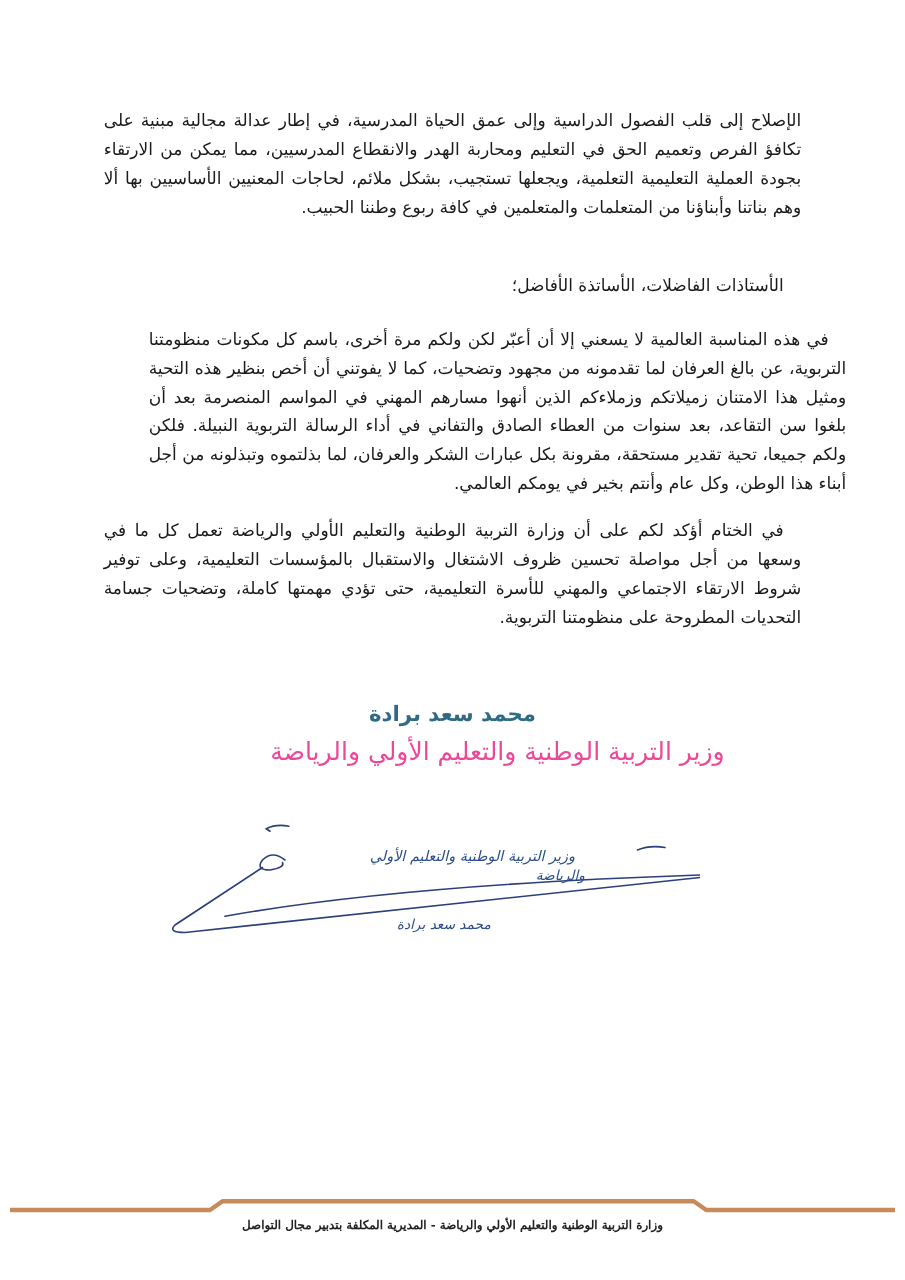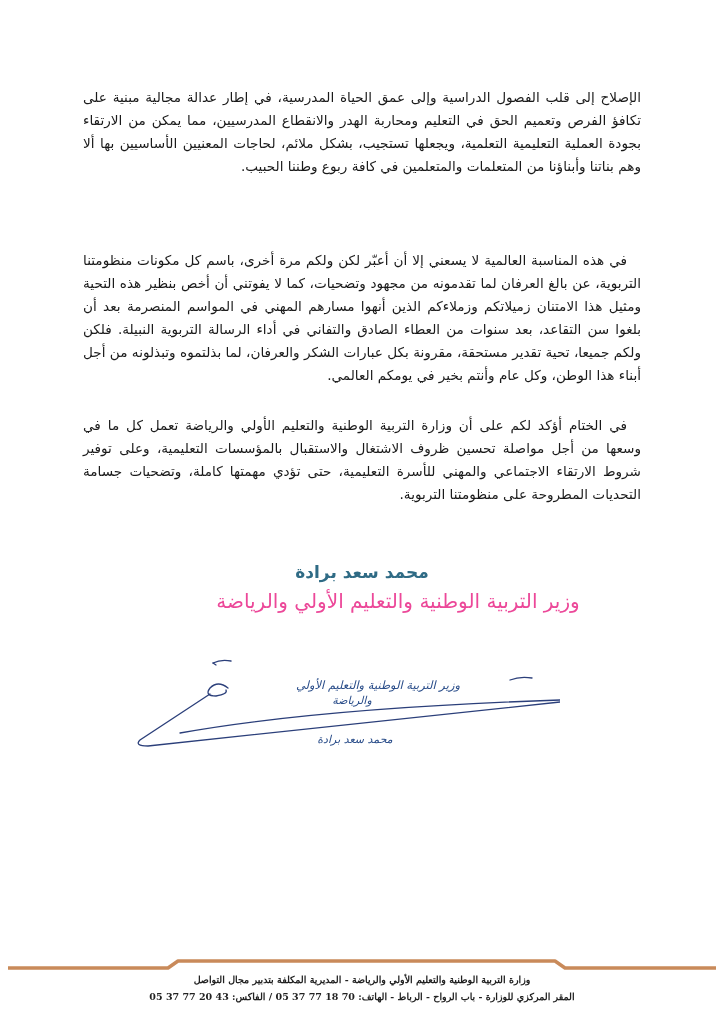--- a/index.html
+++ b/index.html
@@ -62,6 +62,9 @@
     <p>الإصلاح إلى قلب الفصول الدراسية وإلى عمق الحياة المدرسية، في إطار عدالة مجالية مبنية على تكافؤ الفرص وتعميم الحق في التعليم ومحاربة الهدر والانقطاع المدرسيين، مما يمكن من الارتقاء بجودة العملية التعليمية التعلمية، ويجعلها تستجيب، بشكل ملائم، لحاجات المعنيين الأساسيين بها ألا وهم بناتنا وأبناؤنا من المتعلمات والمتعلمين في كافة ربوع وطننا الحبيب.</p>
   </div>
 
+  <div class="body-text para-salute">
+    <p class="indent">الأستاذات الفاضلات، الأساتذة الأفاضل؛</p>
+  </div>
 
   <div class="body-text para-2">
     <p class="indent">في هذه المناسبة العالمية لا يسعني إلا أن أعبّر لكن ولكم مرة أخرى، باسم كل مكونات منظومتنا التربوية، عن بالغ العرفان لما تقدمونه من مجهود وتضحيات، كما لا يفوتني أن أخص بنظير هذه التحية ومثيل هذا الامتنان زميلاتكم وزملاءكم الذين أنهوا مسارهم المهني في المواسم المنصرمة بعد أن بلغوا سن التقاعد، بعد سنوات من العطاء الصادق والتفاني في أداء الرسالة التربوية النبيلة. فلكن ولكم جميعا، تحية تقدير مستحقة، مقرونة بكل عبارات الشكر والعرفان، لما بذلتموه وتبذلونه من أجل أبناء هذا الوطن، وكل عام وأنتم بخير في يومكم العالمي.</p>

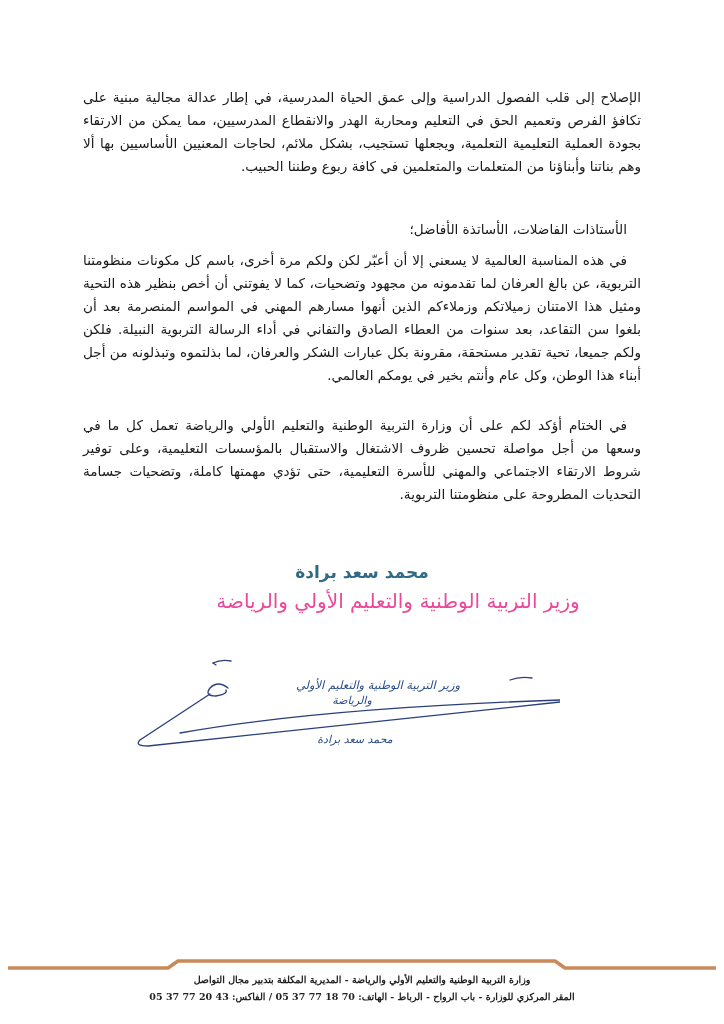--- a/index.html
+++ b/index.html
@@ -15,7 +15,7 @@
     .body-text p { margin: 0; text-align-last: right; }
     .para-1 { top: 86px; }
     .para-salute { top: 218px; }
-    .para-2 { top: 249px; }
+    .para-2 { top: 261px; margin-left: 36px; }
     .para-3 { top: 414px; }
     .para-4 { top: 511px; }
     .indent { text-indent: 14px; }

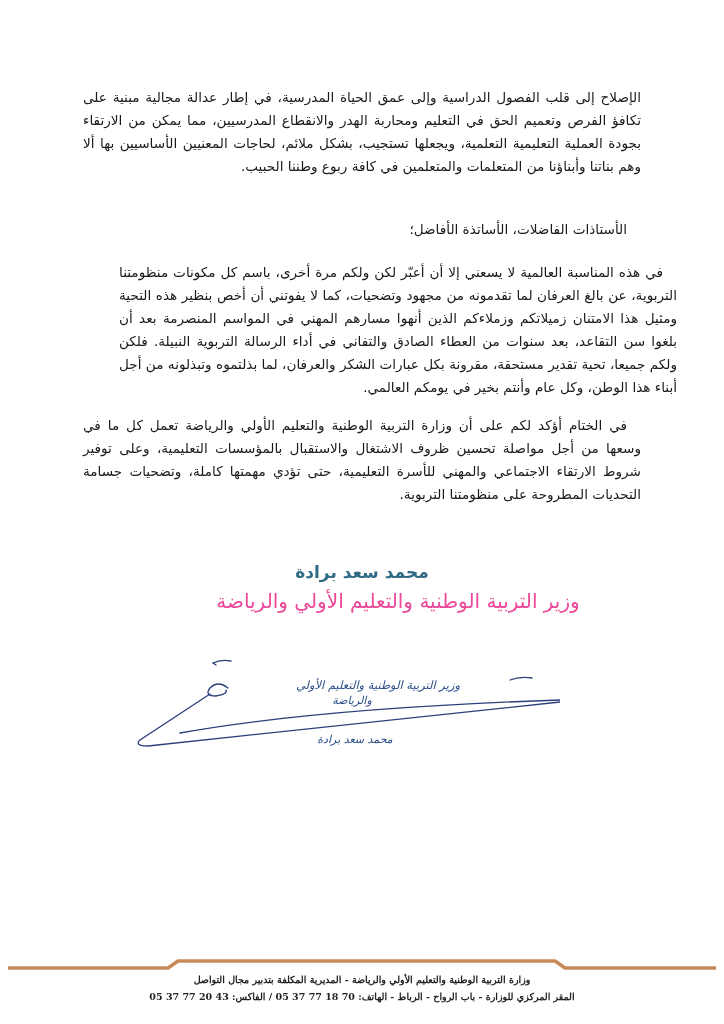--- a/index.html
+++ b/index.html
@@ -36,7 +36,7 @@
       font-family: "DejaVu Serif", serif; font-size: 11.5px; color: #2b4e8a; font-style: italic;
     }
     .stamp-line-2 {
-      position: absolute; top: 694px; left: 247px; width: 210px; direction: rtl; text-align: center;
+      position: absolute; top: 694px; left: 258px; width: 210px; direction: rtl; 
       font-family: "DejaVu Serif", serif; font-size: 11px; color: #2b4e8a; font-style: italic;
     }
     .stamp-line-3 {

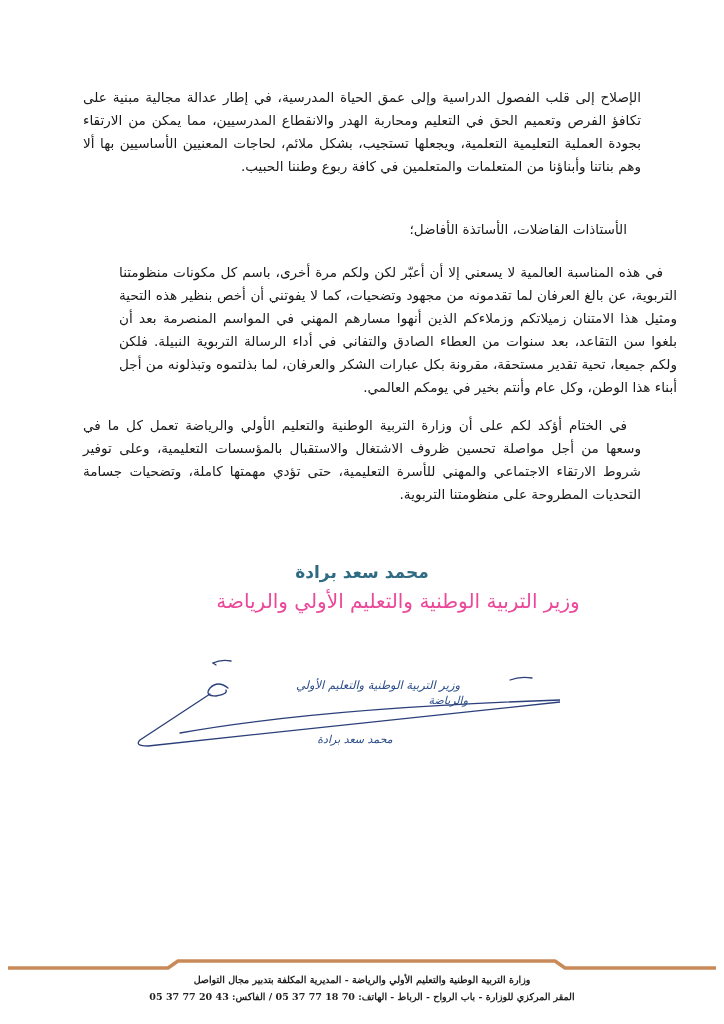--- a/index.html
+++ b/index.html
@@ -98,7 +98,6 @@
   </svg>
 
   <div class="footer-line-1">وزارة التربية الوطنية والتعليم الأولي والرياضة - المديرية المكلفة بتدبير مجال التواصل</div>
-  <div class="footer-line-2">المقر المركزي للوزارة - باب الرواح - الرباط - الهاتف: 70 18 77 37 05 / الفاكس: 43 20 77 37 05</div>
 
 </div>
 

